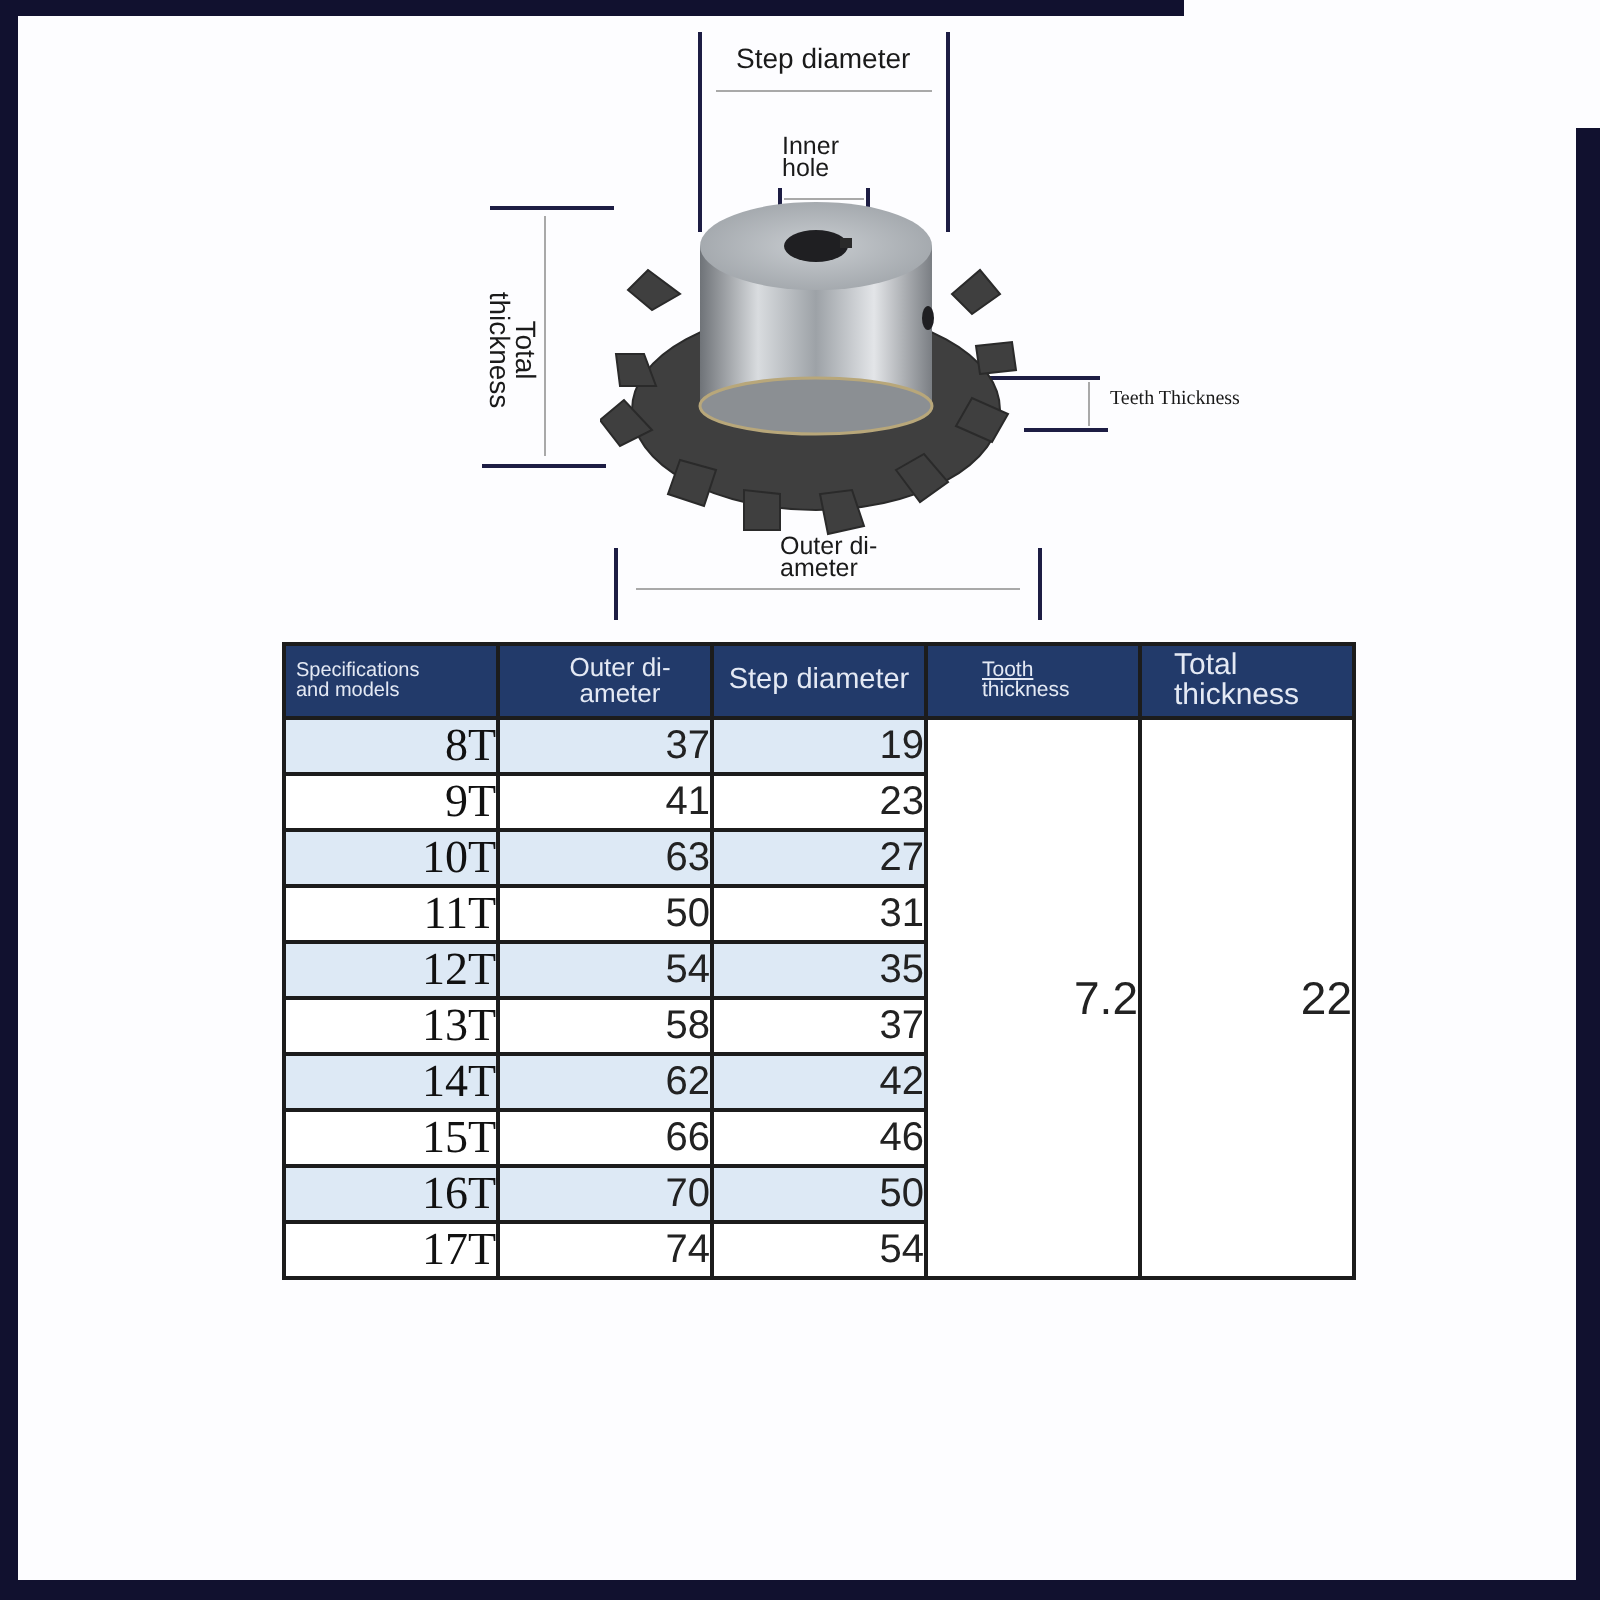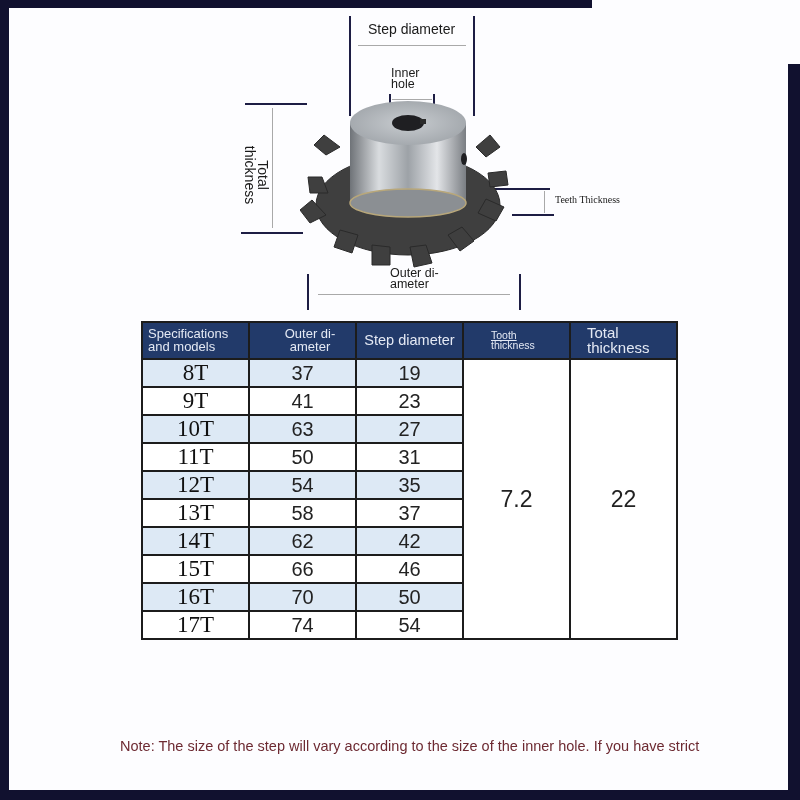--- a/index.html
+++ b/index.html
@@ -55,7 +55,7 @@
   .spec-table td.model { font-family: "Liberation Serif", serif; font-size: 23px; color: #111; }
   .spec-table td.merged { background: #ffffff; font-size: 23px; }
 
-  .th-spec { font-size: 13px; }
+  .th-spec { font-size: 10px; }
   .th-outer { font-size: 13px; text-align: center !important; padding-left: 20px !important; }
   .th-step { font-size: 14.5px; text-align: center !important; }
   .th-tooth { font-size: 10.5px; text-align: center !important; padding-right: 20px !important; }

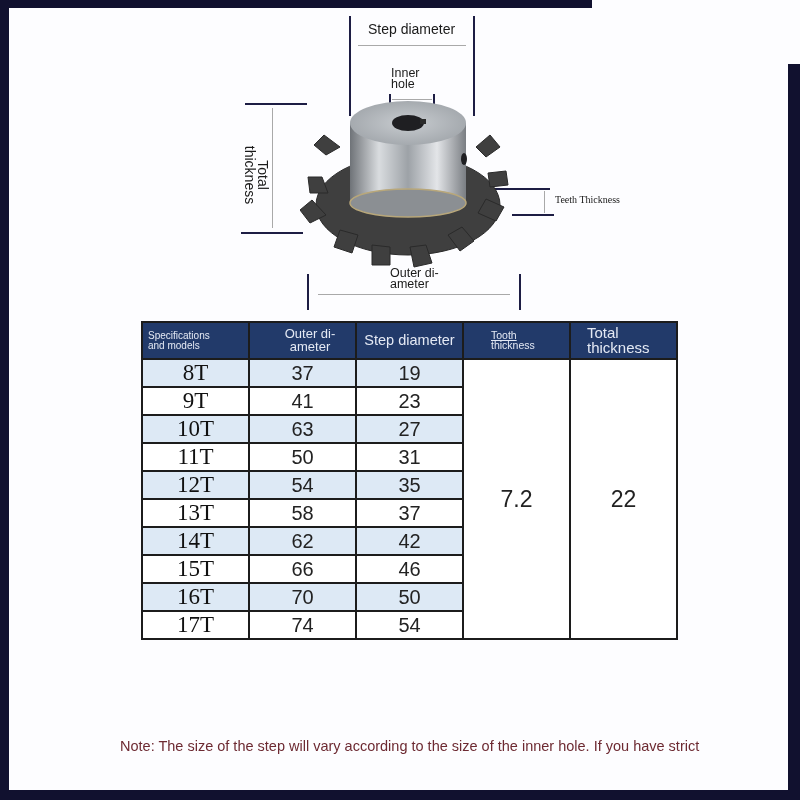--- a/index.html
+++ b/index.html
@@ -48,7 +48,7 @@
     line-height: 0.95;
   }
   .spec-table td {
-    border: 2px solid #1c1c1c; height: 20px; text-align: center; vertical-align: middle;
+    border: 2px solid #1c1c1c; height: 20px; text-align: right; vertical-align: middle;
     font-size: 20px; color: #222; background: #ffffff;
   }
   .spec-table tr.alt td.shade { background: #dde9f5; }

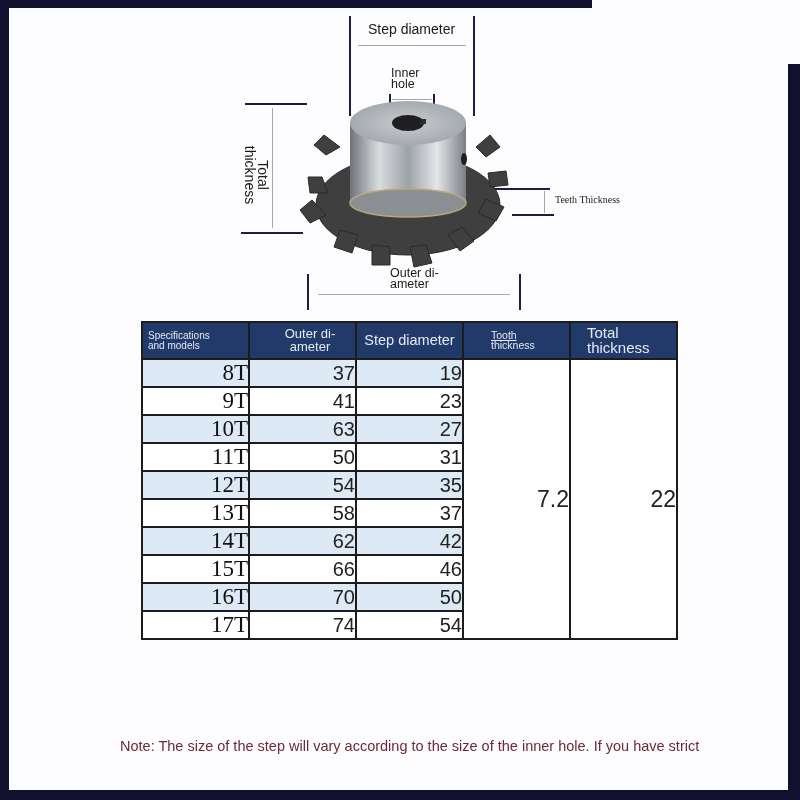--- a/index.html
+++ b/index.html
@@ -234,7 +234,6 @@
 </table>
 
 <div class="note">
-  <div>Note: The size of the step will vary according to the size of the inner hole. If you have strict</div>
 </div>
 
 </body></html>

